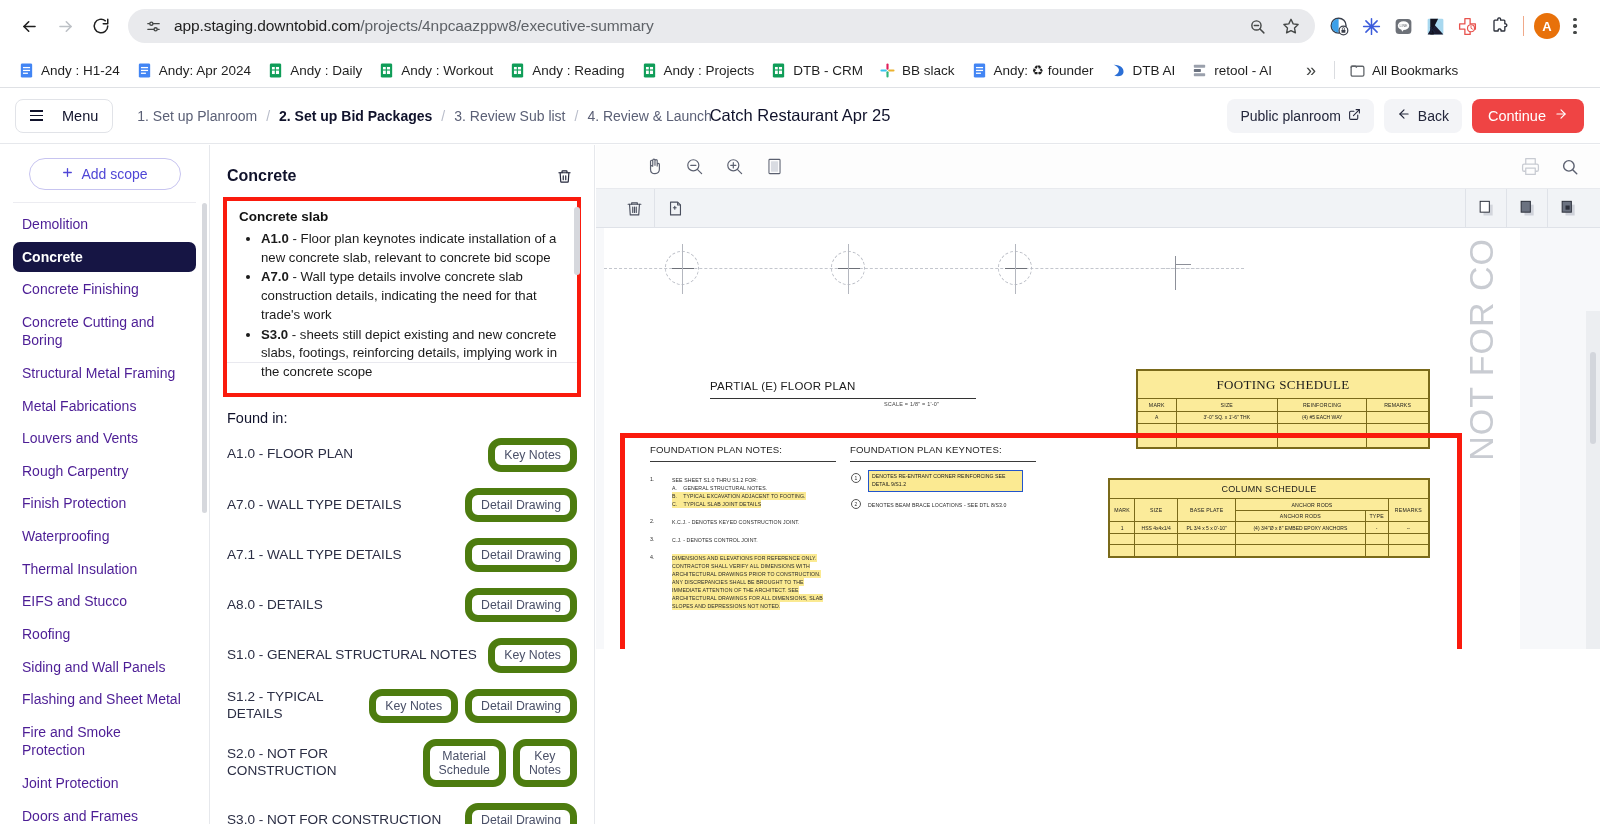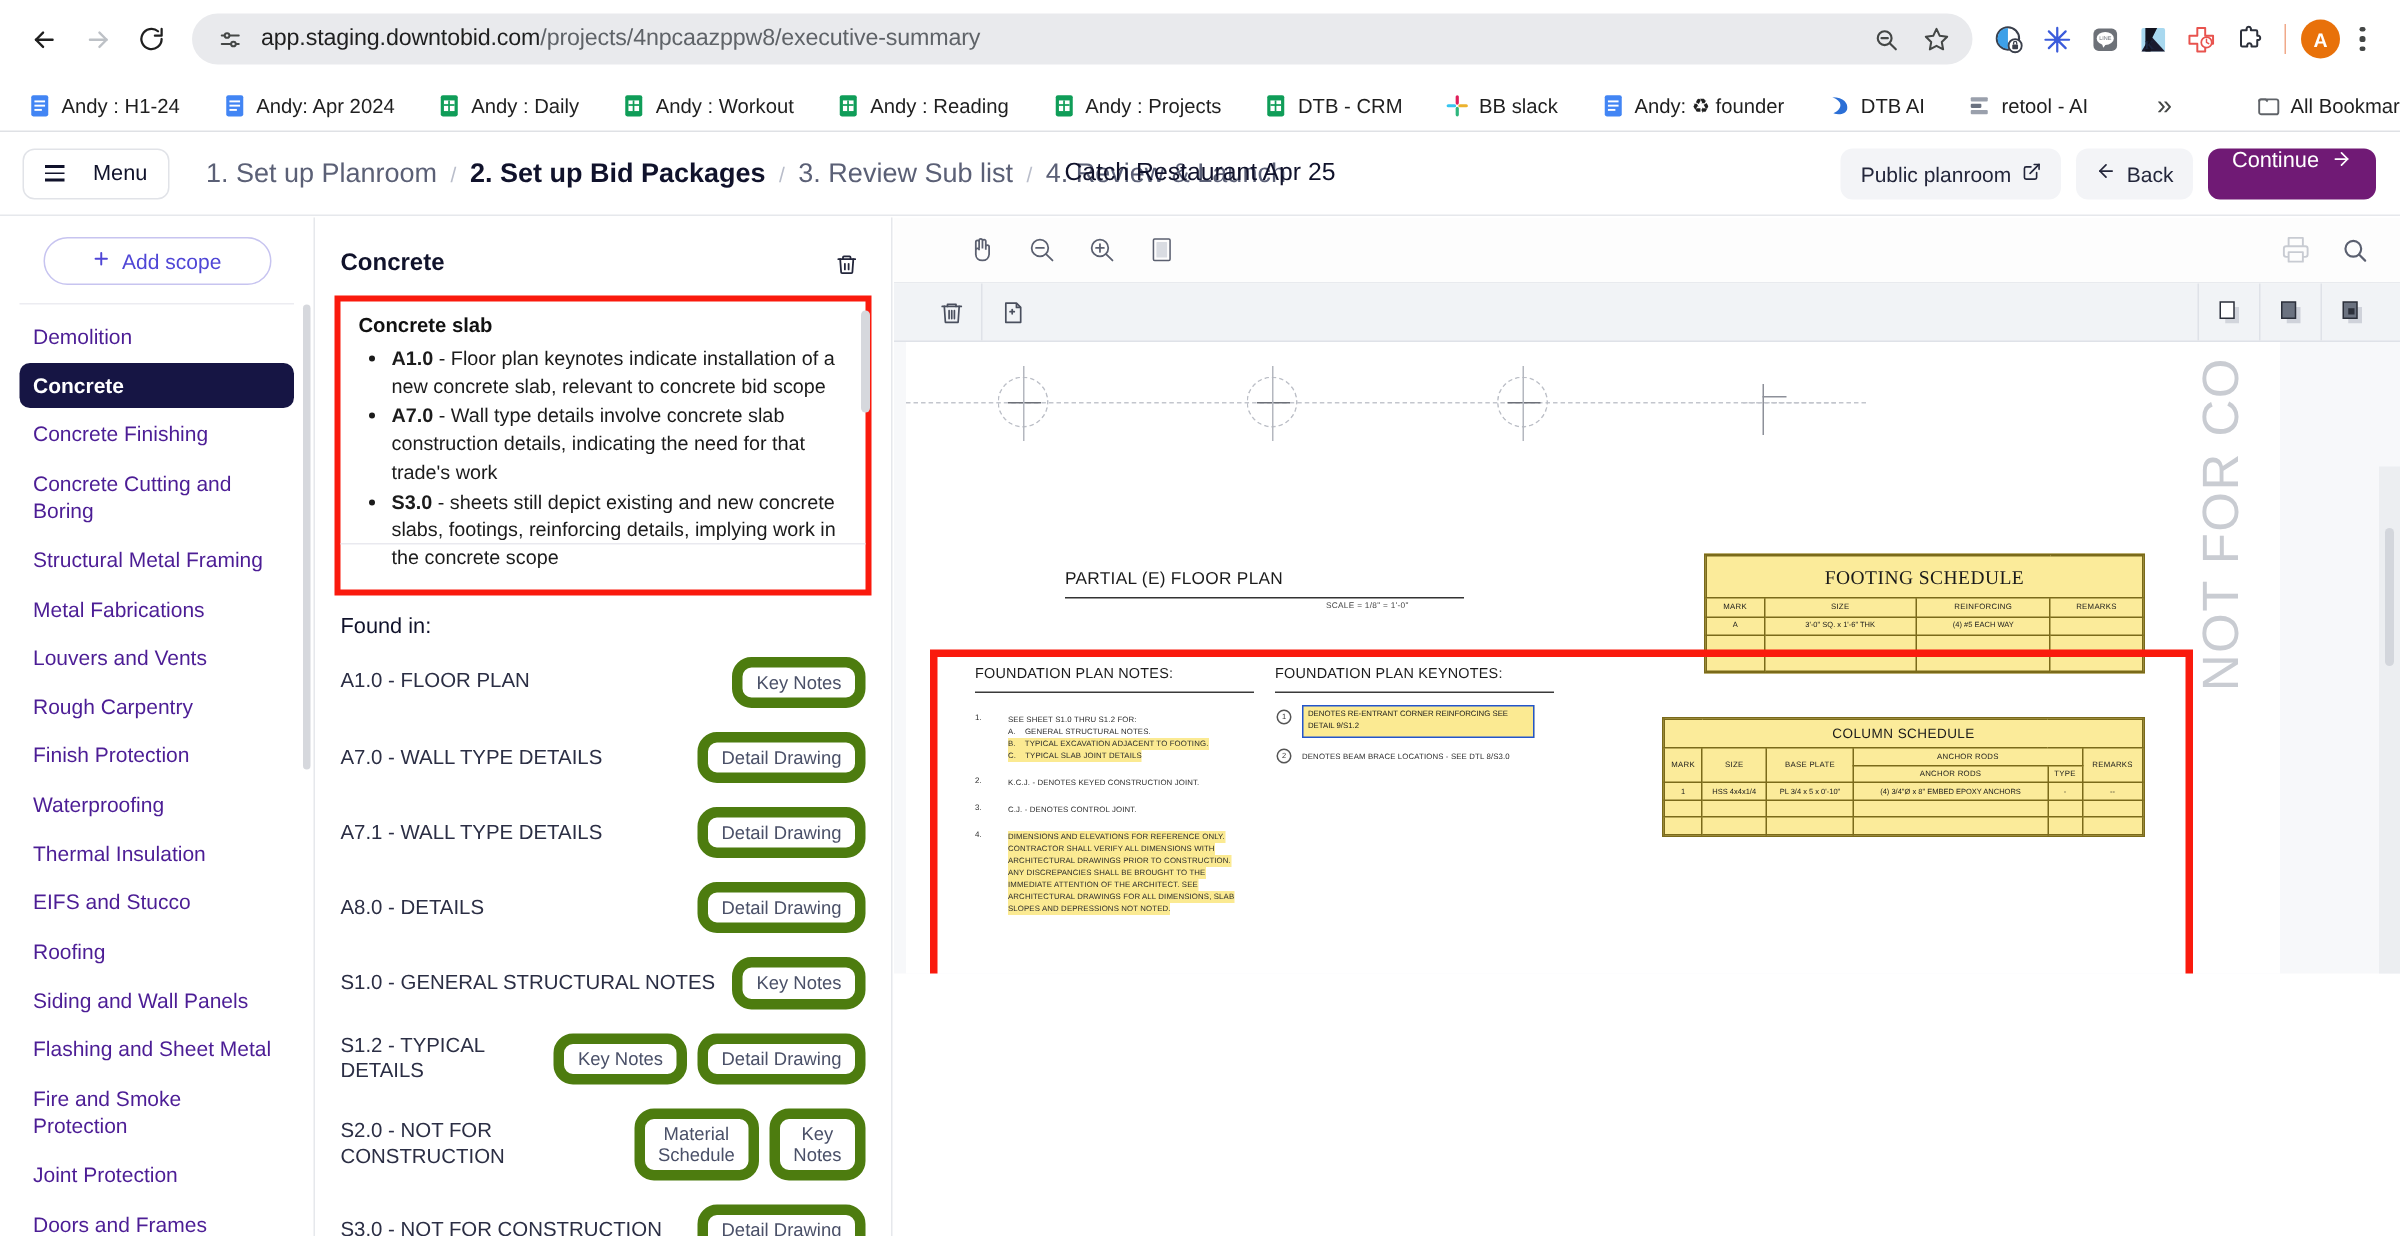--- a/index.html
+++ b/index.html
@@ -59,7 +59,7 @@
   
   .bookmarks {
     position: absolute; left: 0; top: 52px; width: 1600px; height: 36px;
-    display: flex; align-items: center; padding: 0 10px; gap: 12px;
+    display: flex; align-items: center; padding: 0 10px; gap: 0px;
   }
   .bm { display: flex; align-items: center; gap: 6px; padding: 4px 8px;
         border-radius: 6px; cursor: pointer; flex: none; }

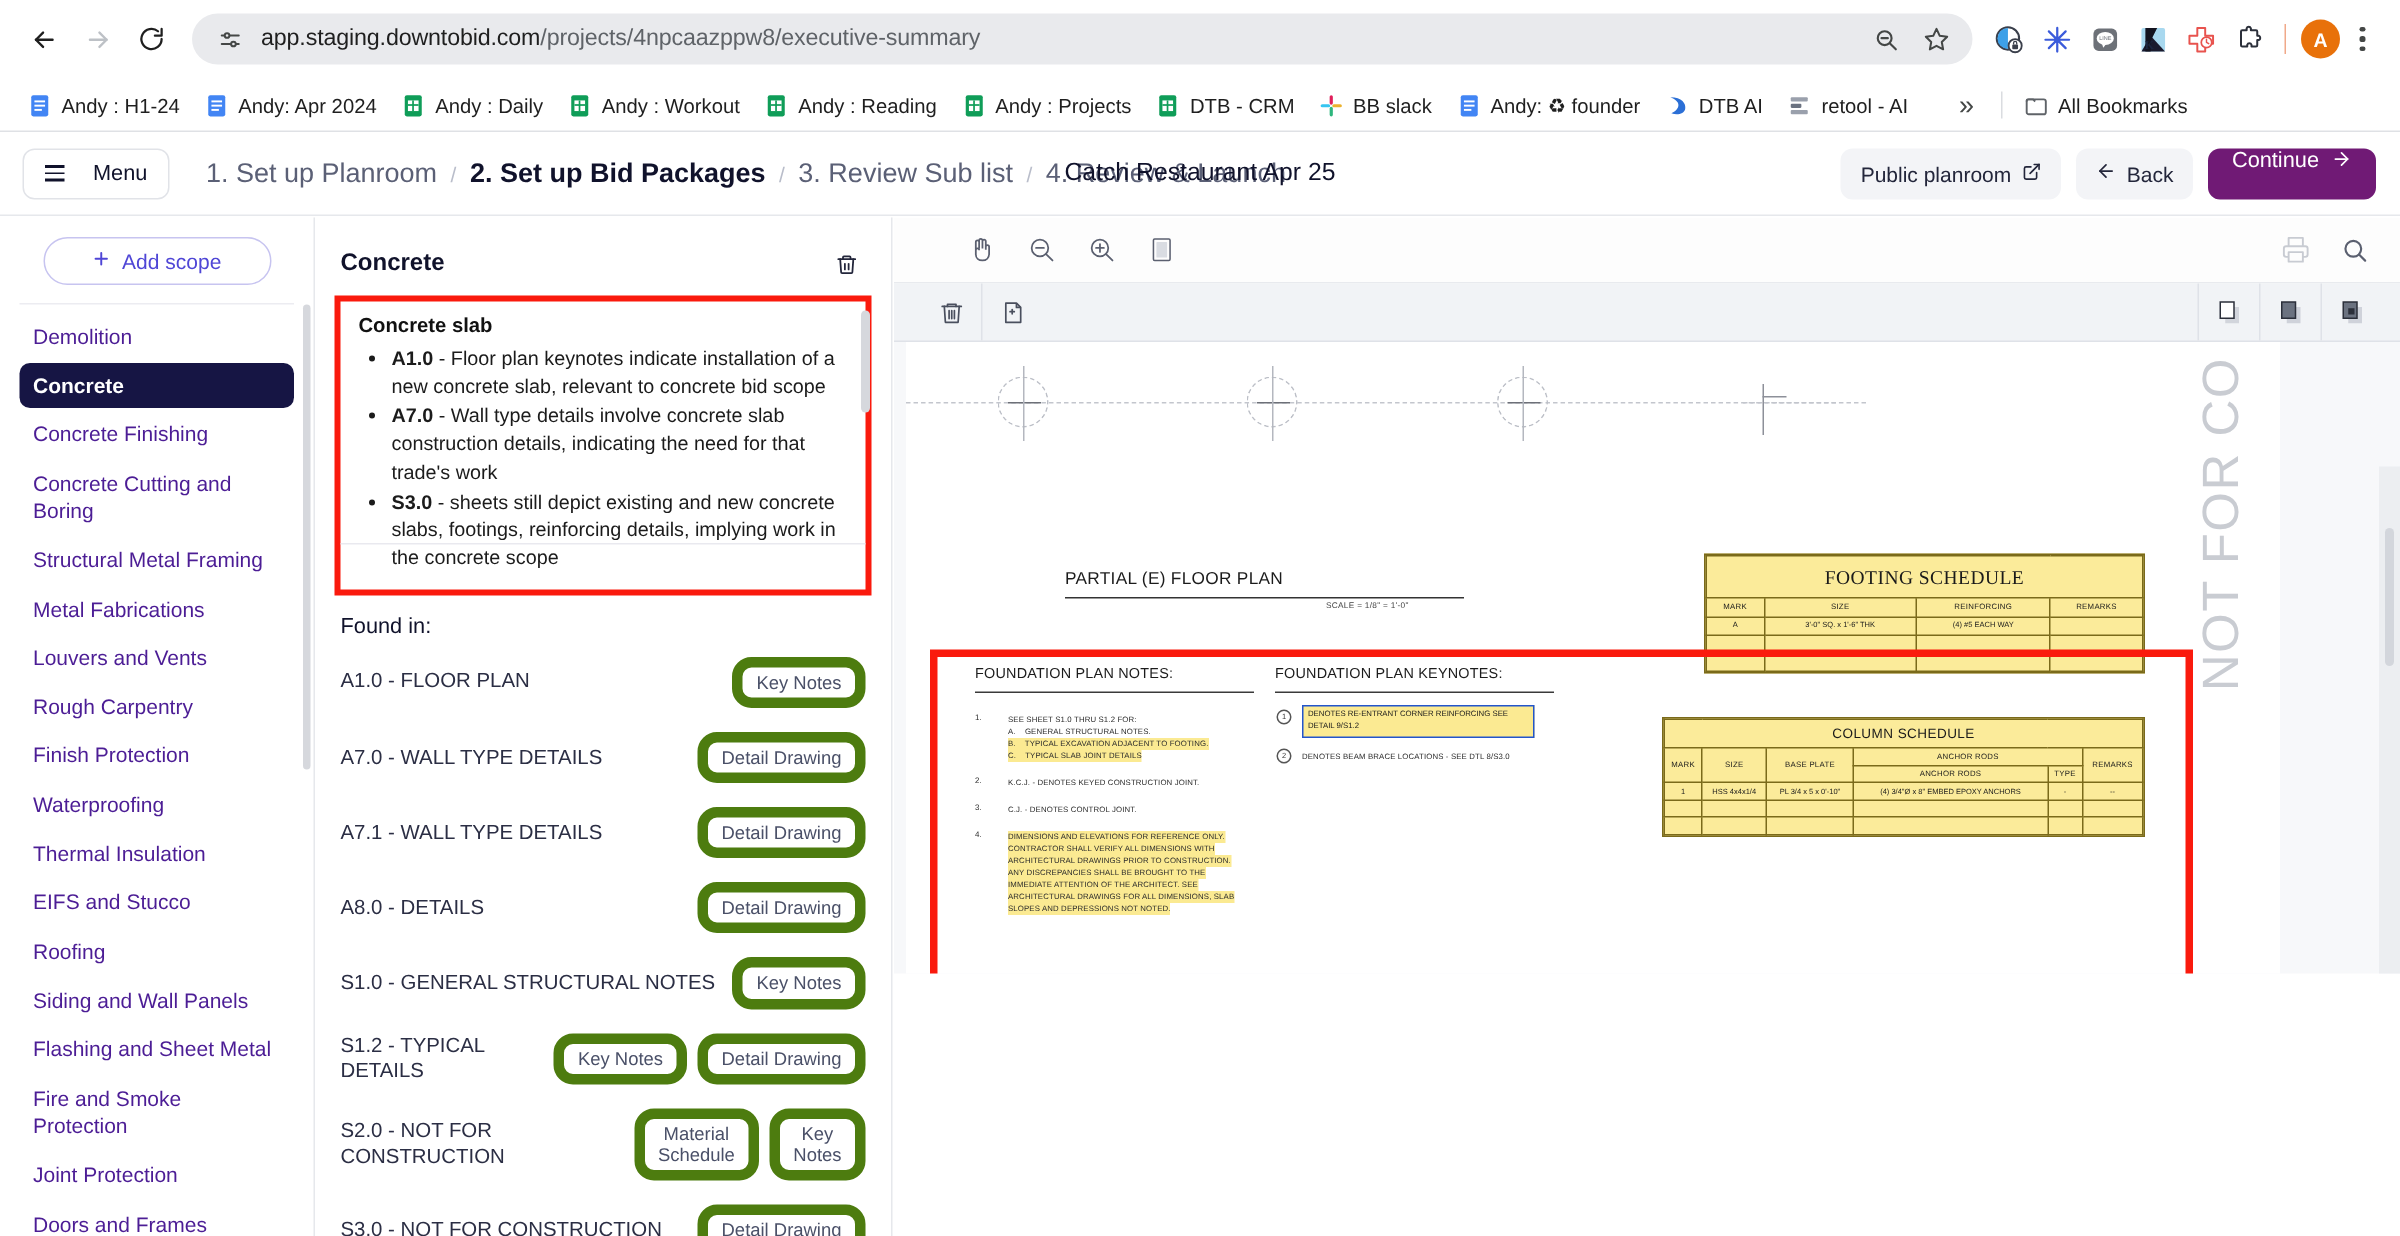--- a/index.html
+++ b/index.html
@@ -84,7 +84,7 @@
   .hamburger { display:flex; flex-direction:column; gap:3px; }
   .hamburger i { width: 13px; height: 1.6px; background:#10122b; display:block; }
   .steps { display: flex; align-items: center; margin-left: 24px; }
-  .step { font-size: 18px; color: #5b6076; cursor: pointer; white-space: nowrap; }
+  .step { font-size: 14px; color: #5b6076; cursor: pointer; white-space: nowrap; }
   .step.active { color: #10122b; font-weight: 700; }
   .step-sep { color: #b9bdca; margin: 0 9px; font-size: 14px; }
   .proj-title {

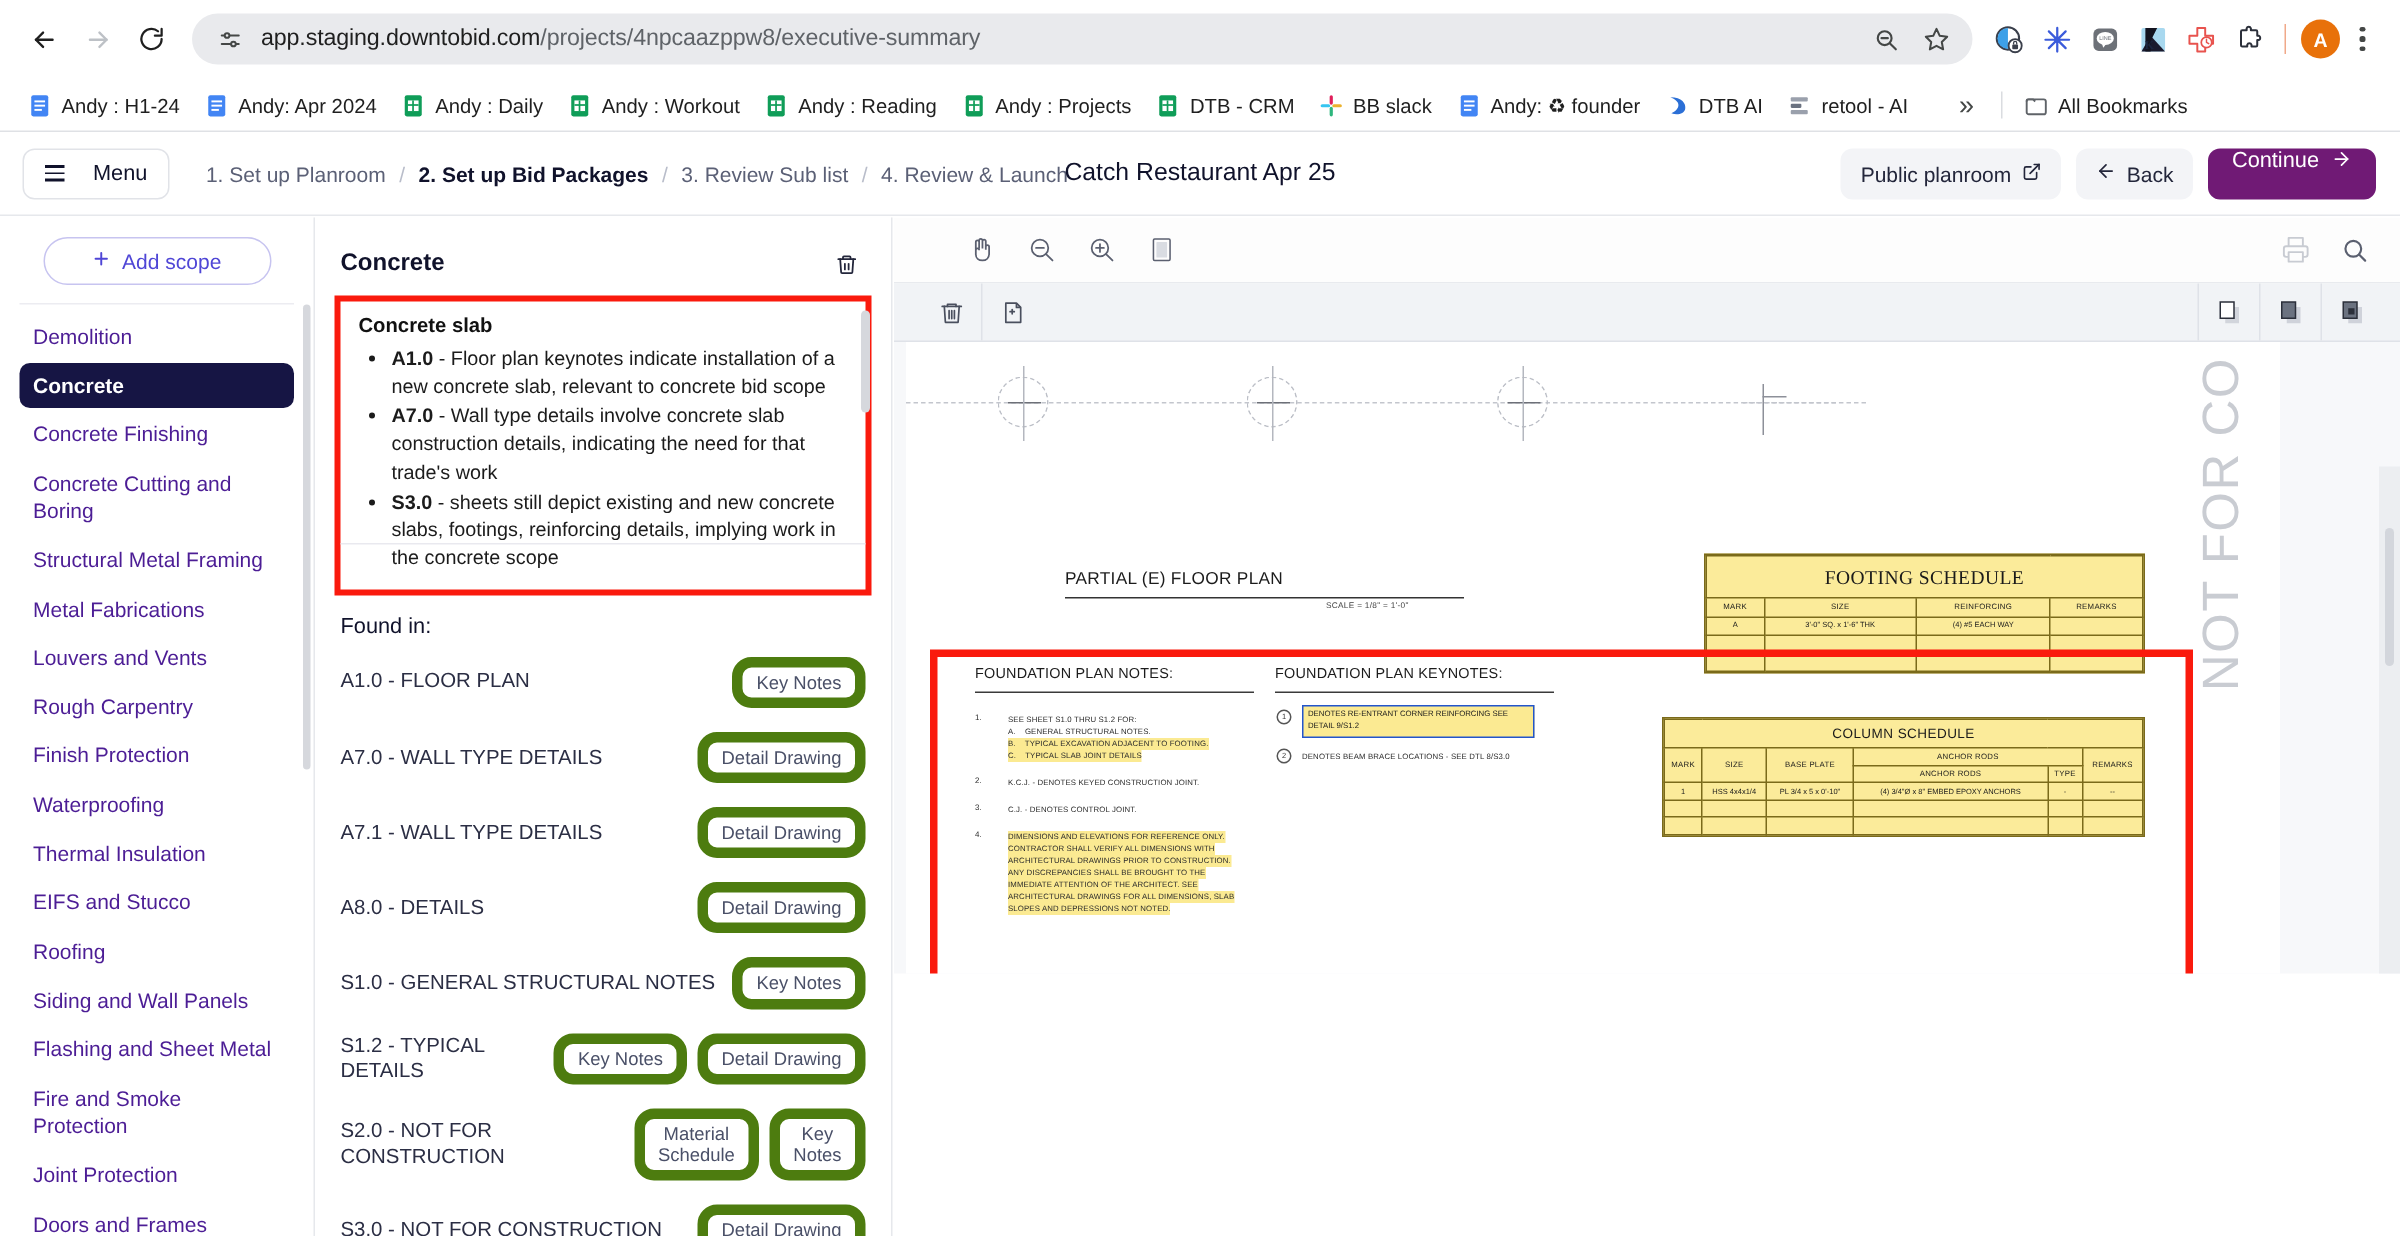--- a/index.html
+++ b/index.html
@@ -101,8 +101,8 @@
     font-size: 14px; color: #23263b; border: none;
   }
   .btn-primary {
-    height: 34px; padding: 0 16px; border-radius: 8px; background: #701a75;
-    display: flex; gap: 8px; cursor: pointer;
+    height: 34px; padding: 0 16px; border-radius: 8px; background: #ef4444;
+    display: flex; align-items: center; gap: 8px; cursor: pointer;
     font-size: 14.5px; color: #fff; border: none; font-weight:500;
   }
 

